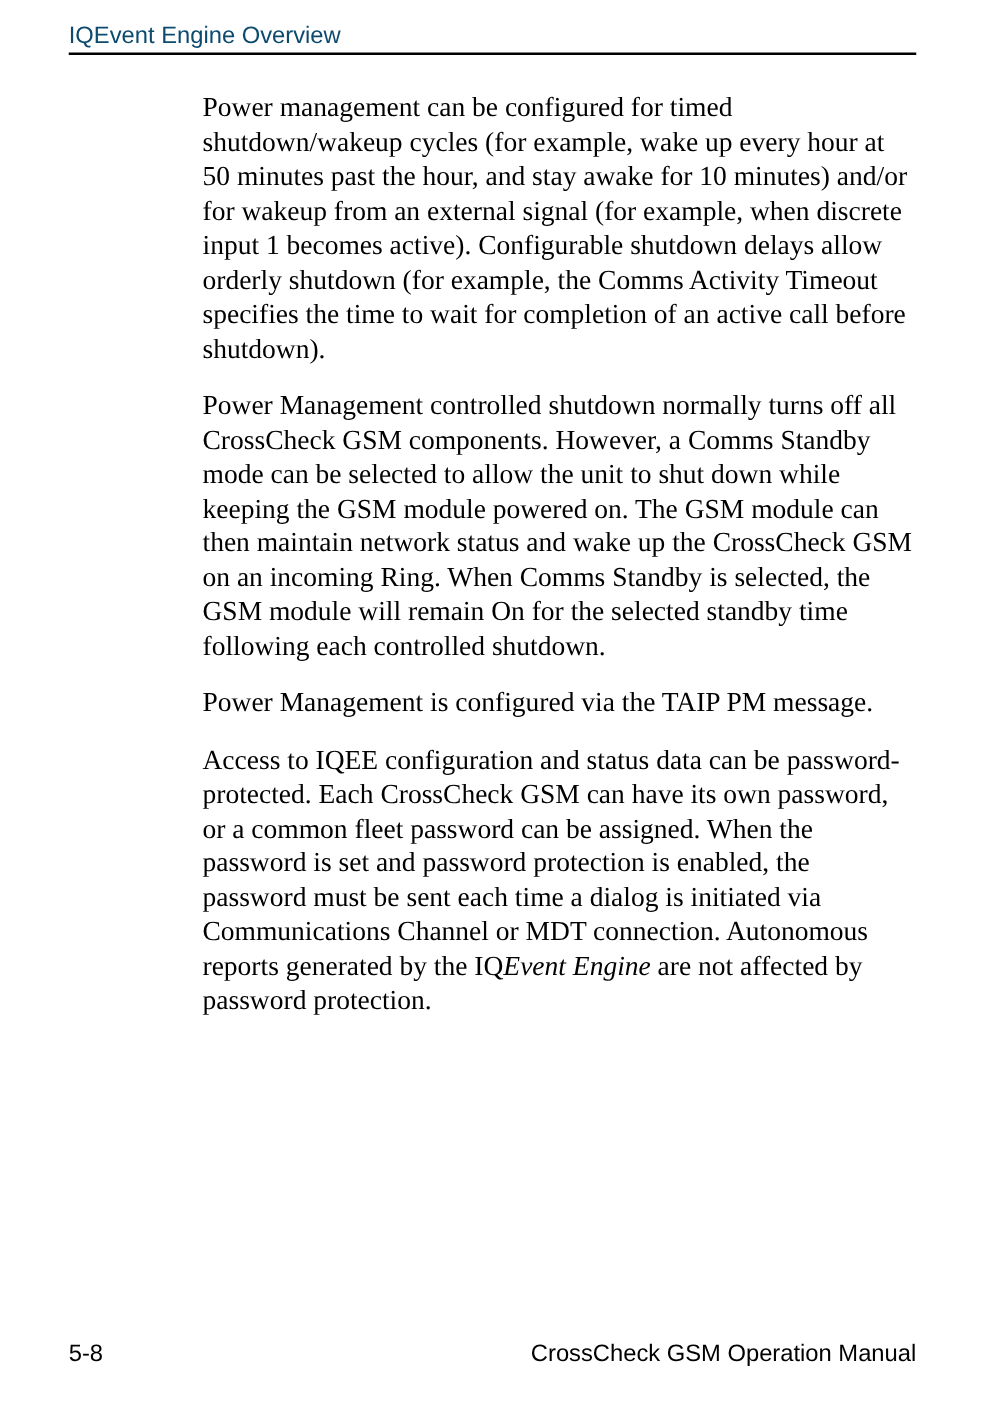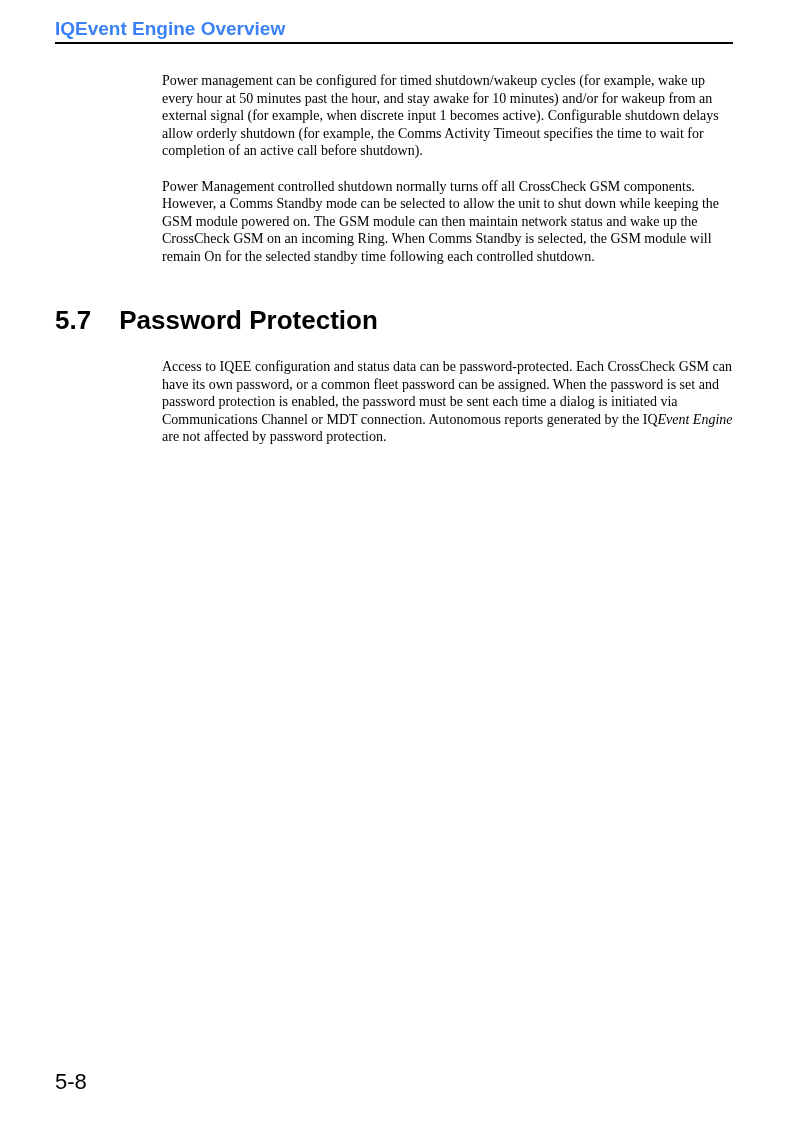--- a/index.html
+++ b/index.html
@@ -24,8 +24,8 @@
     .header-title {
       font-family: Arial, Helvetica, sans-serif;
       font-size: 19px;
-      font-weight: bold;
-      color: #3b82f6;
+      font-weight: normal;
+      color: #0c4a6e;
       margin-bottom: 2px;
     }
     .header-rule {

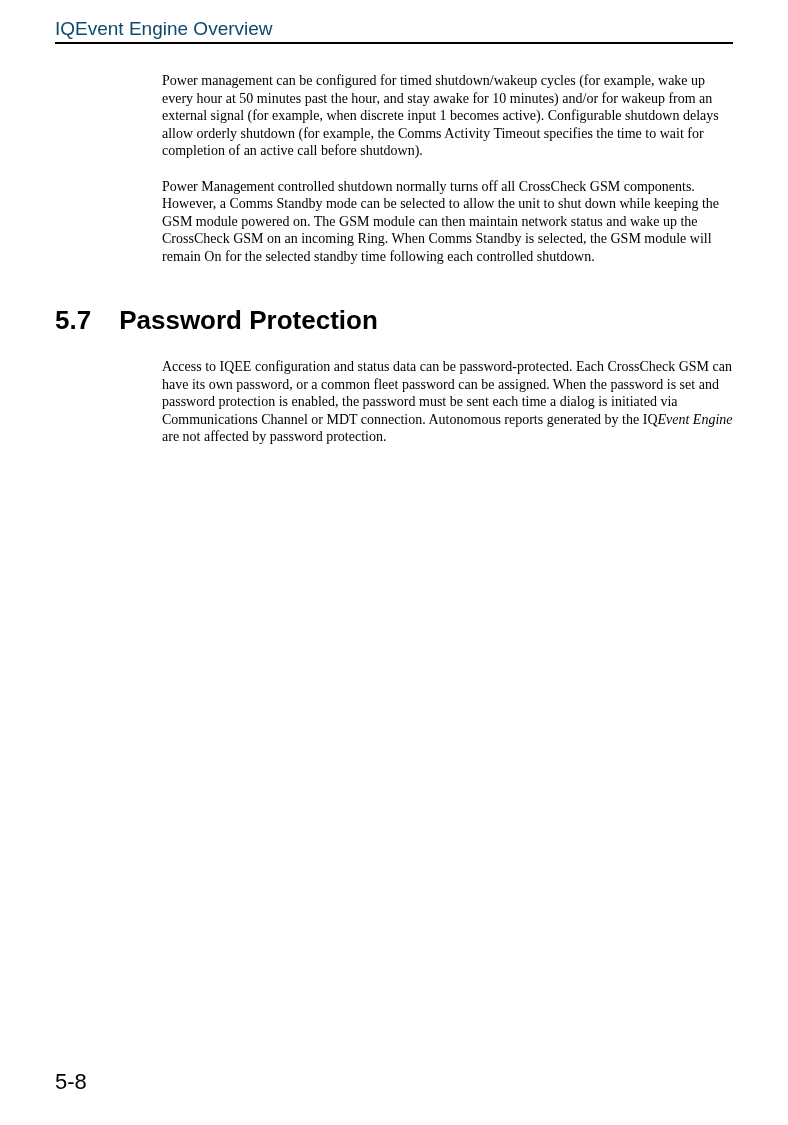--- a/index.html
+++ b/index.html
@@ -38,7 +38,7 @@
       margin-right: 0;
     }
     .para {
-      font-size: 14px;
+      font-size: 22px;
       line-height: 1.25;
       color: #000;
       margin-bottom: 18px;

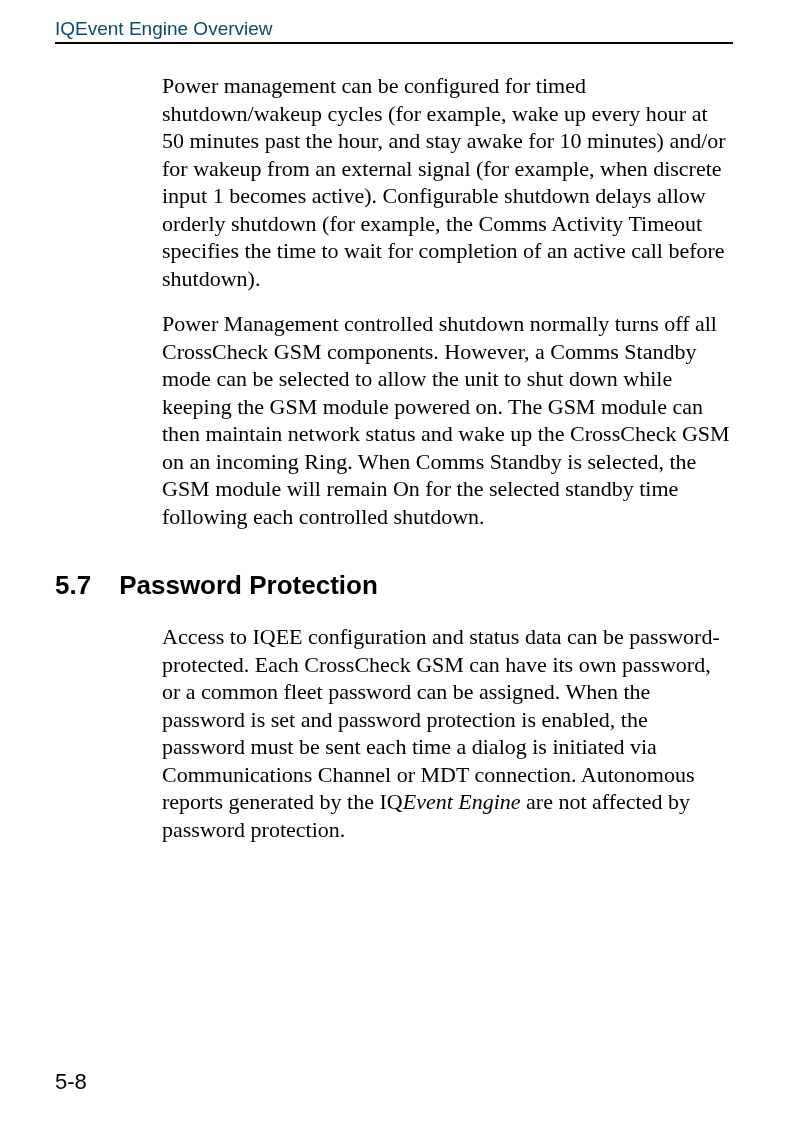--- a/index.html
+++ b/index.html
@@ -86,6 +86,7 @@
   <div class="body-text">
     <p class="para">Power management can be configured for timed shutdown/wakeup cycles (for example, wake up every hour at 50 minutes past the hour, and stay awake for 10 minutes) and/or for wakeup from an external signal (for example, when discrete input 1 becomes active). Configurable shutdown delays allow orderly shutdown (for example, the Comms Activity Timeout specifies the time to wait for completion of an active call before shutdown).</p>
     <p class="para">Power Management controlled shutdown normally turns off all CrossCheck GSM components. However, a Comms Standby mode can be selected to allow the unit to shut down while keeping the GSM module powered on. The GSM module can then maintain network status and wake up the CrossCheck GSM on an incoming Ring. When Comms Standby is selected, the GSM module will remain On for the selected standby time following each controlled shutdown.</p>
+    <p class="para">Power Management is configured via the TAIP PM message.</p>
   </div>
 
   <h2 class="section-heading">

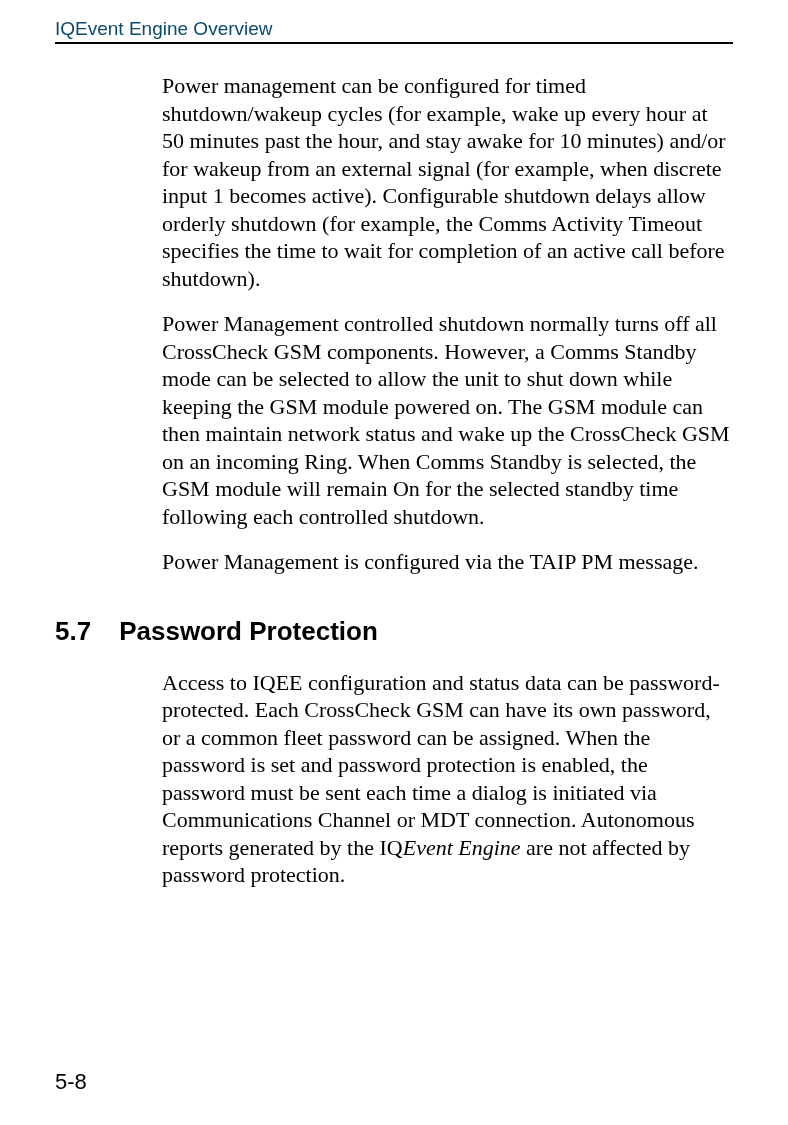--- a/index.html
+++ b/index.html
@@ -89,9 +89,6 @@
     <p class="para">Power Management is configured via the TAIP PM message.</p>
   </div>
 
-  <h2 class="section-heading">
-    <span class="section-number">5.7</span><span>Password Protection</span>
-  </h2>
 
   <div class="body-text">
     <p class="para">

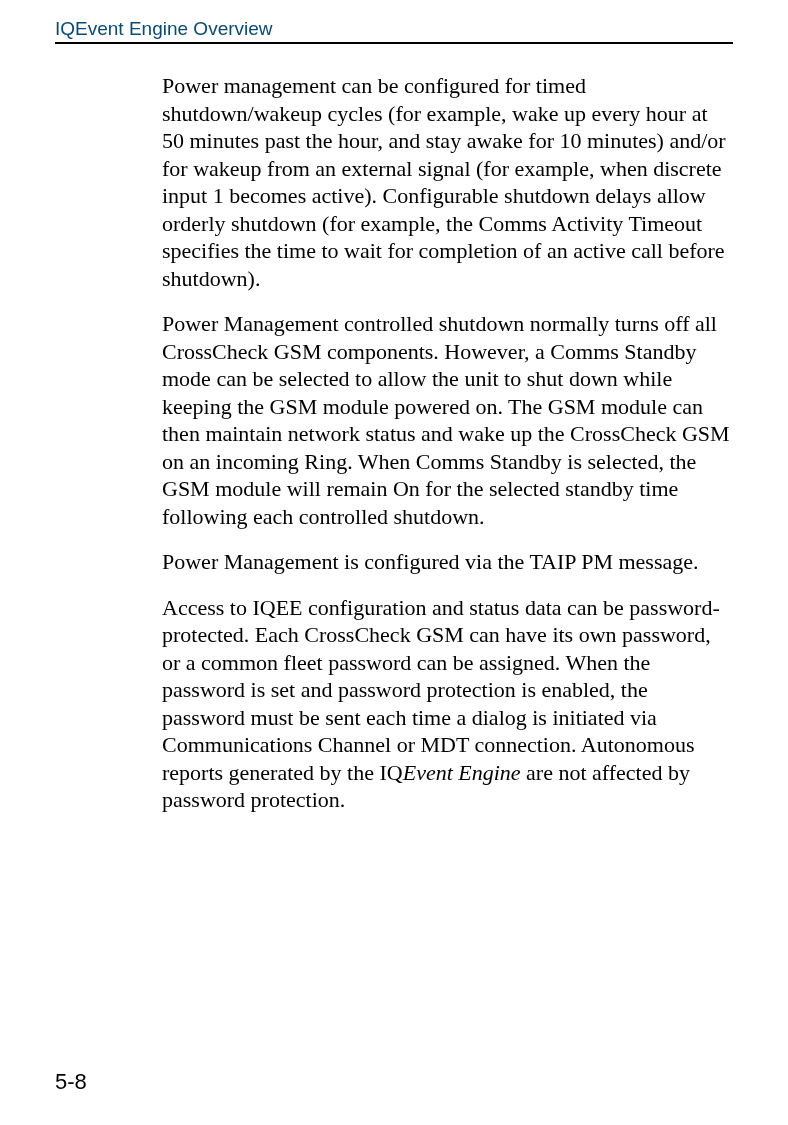--- a/index.html
+++ b/index.html
@@ -65,7 +65,7 @@
       display: flex;
       justify-content: space-between;
       font-family: Arial, Helvetica, sans-serif;
-      font-size: 22px;
+      font-size: 19px;
       color: #000;
     }
     .bold {

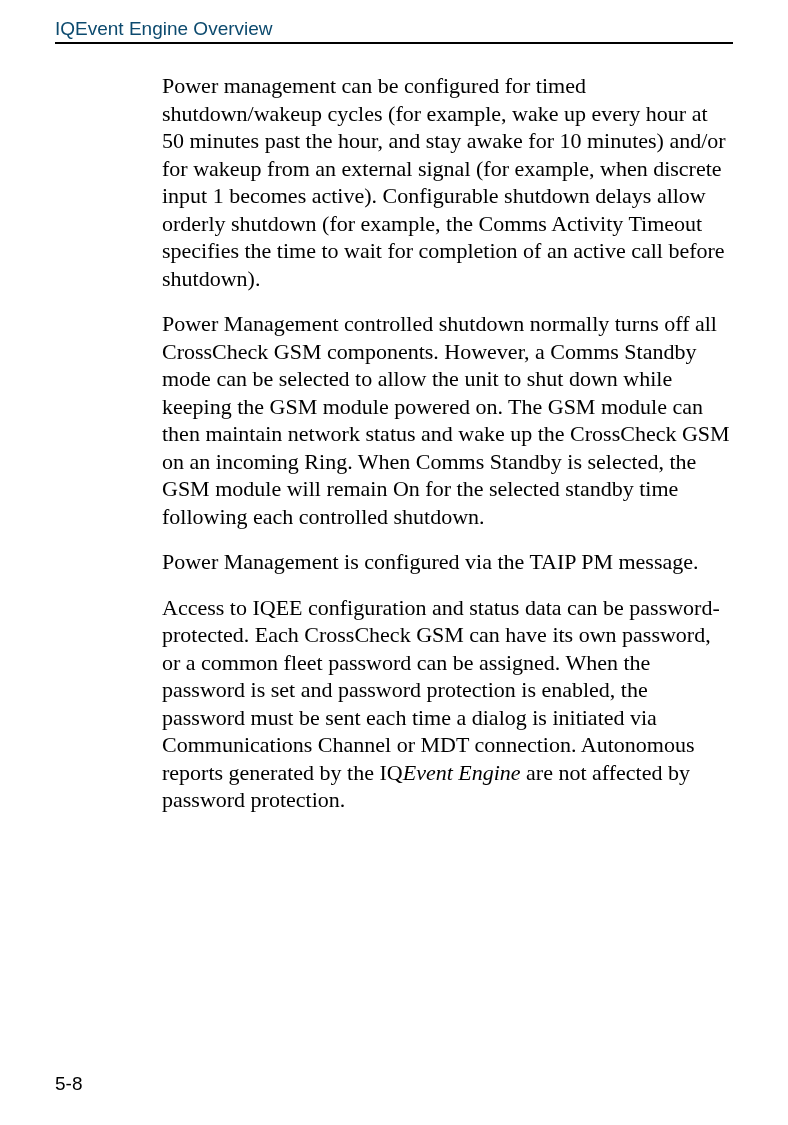--- a/index.html
+++ b/index.html
@@ -98,6 +98,7 @@
 
   <div class="footer">
     <span>5-8</span>
+    <span>CrossCheck GSM Operation Manual</span>
   </div>
 </div>
 

